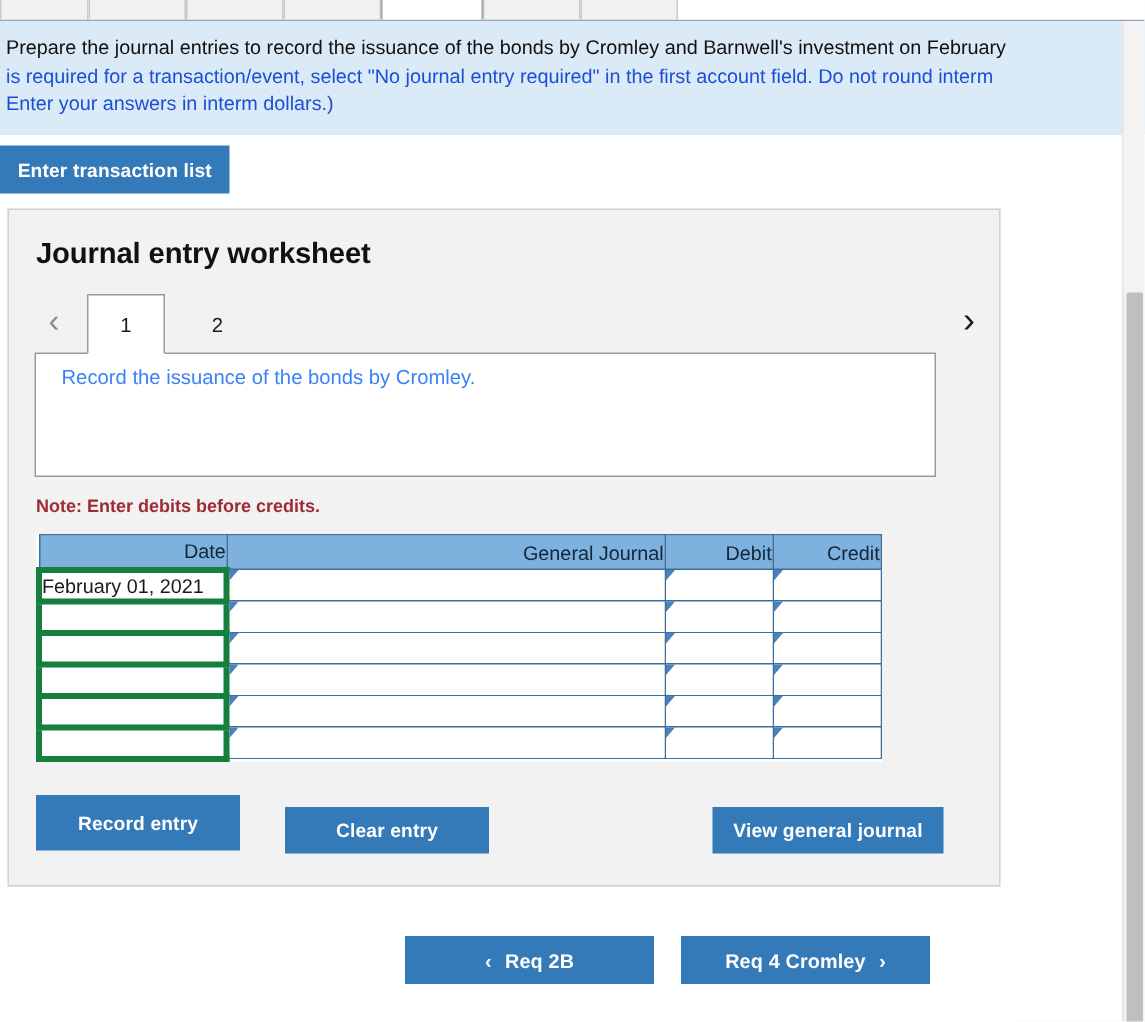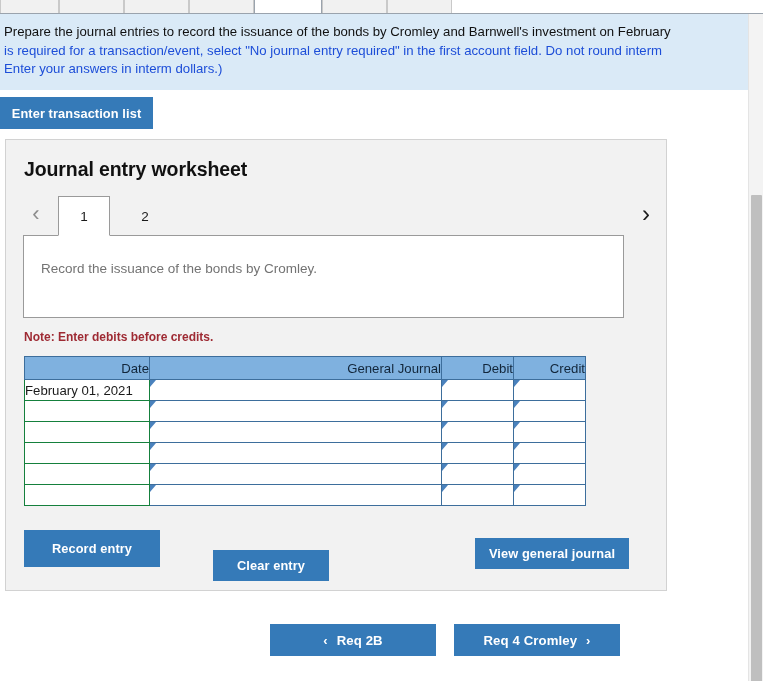--- a/index.html
+++ b/index.html
@@ -159,9 +159,9 @@
   }
   .desc-text {
     position: absolute;
-    left: 17px; top: 25px;
+    left: 17px; top: 8px;
     font-size: 13.5px;
-    color: #737373;
+    color: #3b82f6;
   }
 
   

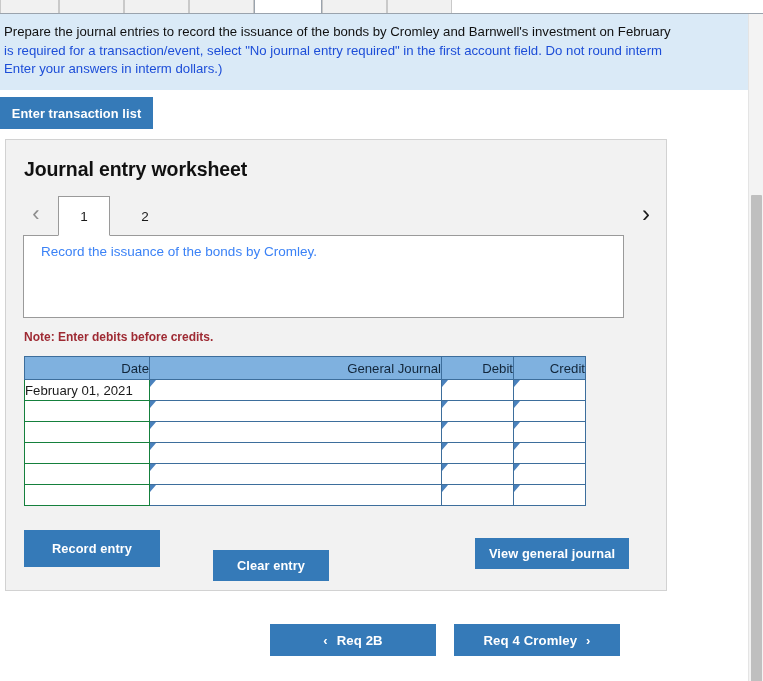--- a/index.html
+++ b/index.html
@@ -193,7 +193,7 @@
     padding: 0;
   }
   .jtable td {
-    border: 1px solid #15803d;
+    border: 4px solid #15803d;
     height: 21px;
     padding: 0;
     background: #ffffff;

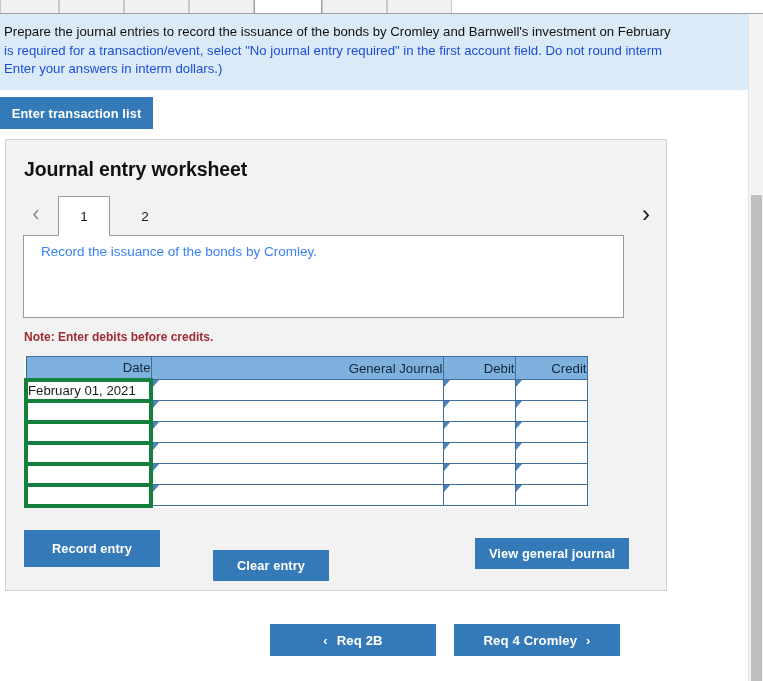--- a/index.html
+++ b/index.html
@@ -247,8 +247,8 @@
   }
   #clear-entry {
     position: absolute;
-    left: 207px; top: 398px;
-    width: 116px; height: 31px; margin-top: 12px;
+    left: 184px; top: 398px;
+    width: 136px; height: 31px;
   }
   #view-general-journal {
     position: absolute;

